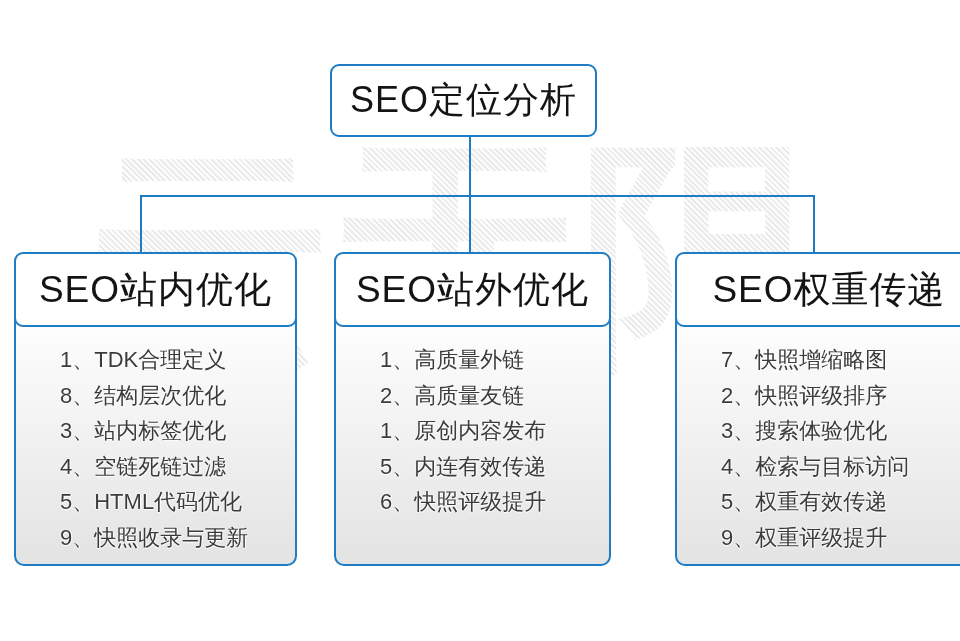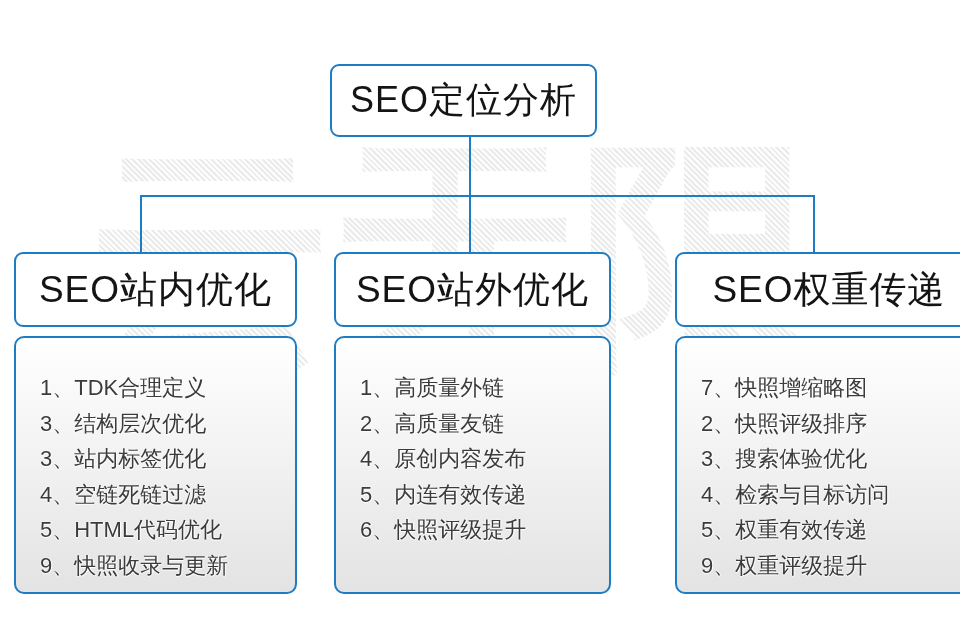--- a/index.html
+++ b/index.html
@@ -48,11 +48,11 @@
 
   .col-header{top:252px;height:75px;}
   .col-body{
-    position:absolute;top:336px;height:258px;box-sizing:border-box;
+    position:absolute;top:308px;height:258px;box-sizing:border-box;
     border:2px solid #1d7cc4;border-radius:10px;
     background:linear-gradient(to bottom,#ffffff 0%,#f4f4f4 40%,#e3e3e3 100%);
     z-index:2;
-    padding:32px 10px 0 24px;
+    padding:32px 10px 0 44px;
   }
   .col1{left:5px;width:283px;margin-left:9px;}
   .col2{left:334px;width:277px;}

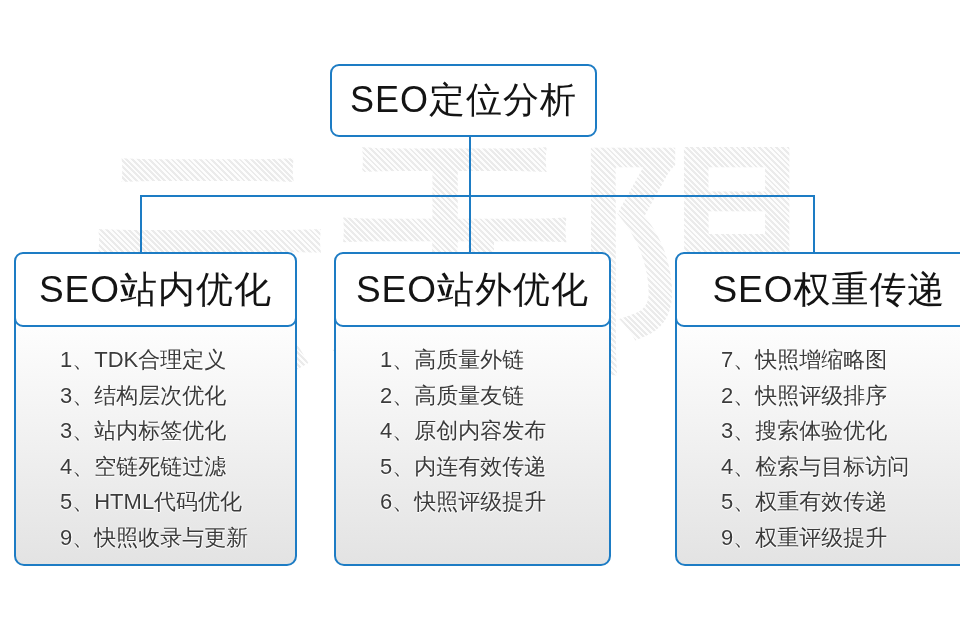--- a/index.html
+++ b/index.html
@@ -86,7 +86,7 @@
   </div>
   <div class="col-body col1">
     <div class="item">1、TDK合理定义</div>
-    <div class="item">3、结构层次优化</div>
+    <div class="item">8、结构层次优化</div>
     <div class="item">3、站内标签优化</div>
     <div class="item">4、空链死链过滤</div>
     <div class="item">5、HTML代码优化</div>

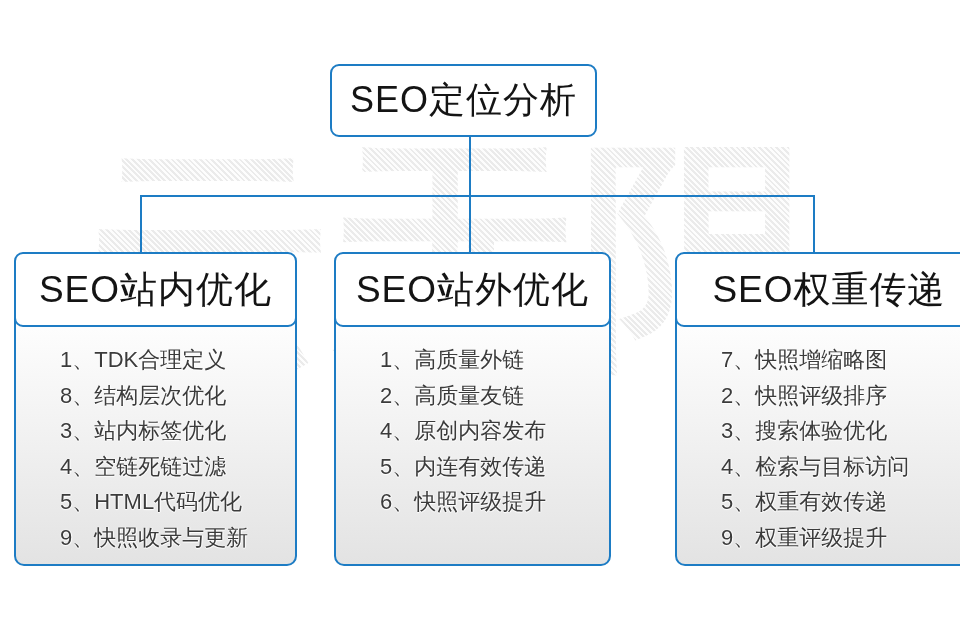--- a/index.html
+++ b/index.html
@@ -99,7 +99,7 @@
   <div class="col-body col2">
     <div class="item">1、高质量外链</div>
     <div class="item">2、高质量友链</div>
-    <div class="item">4、原创内容发布</div>
+    <div class="item">1、原创内容发布</div>
     <div class="item">5、内连有效传递</div>
     <div class="item">6、快照评级提升</div>
   </div>

